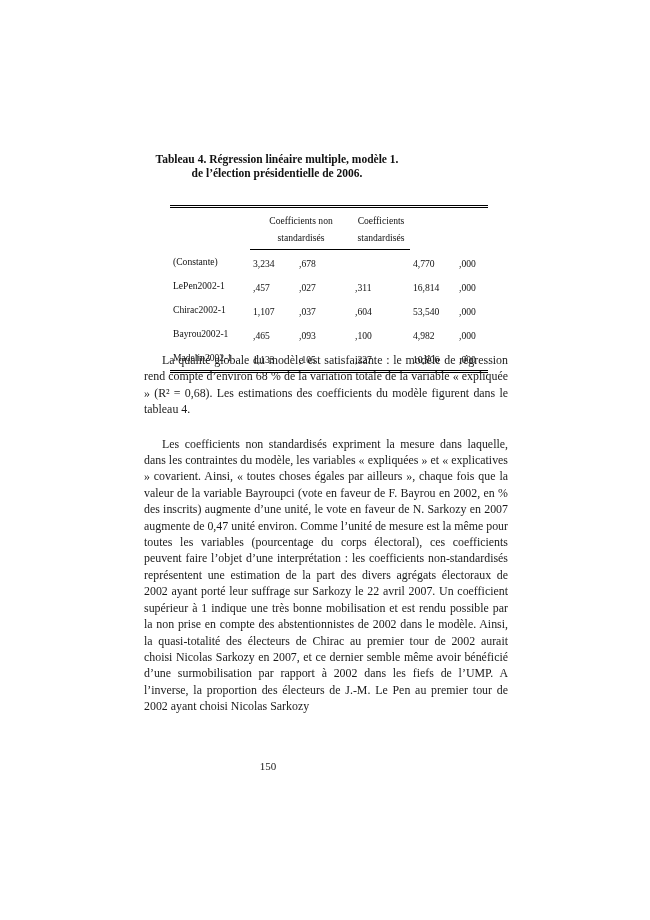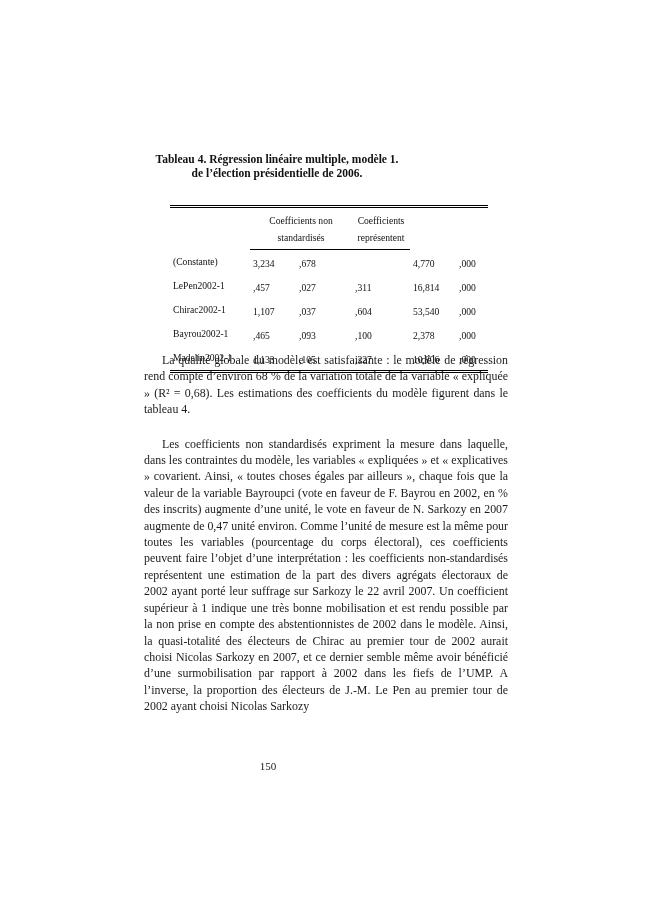--- a/index.html
+++ b/index.html
@@ -92,7 +92,7 @@
         <tr class="grouphead">
           <th></th>
           <th class="group" colspan="2">Coefficients non standardisés</th>
-          <th class="group">Coefficients représentent</th>
+          <th class="group">Coefficients standardisés</th>
           <th></th>
           <th></th>
         </tr>

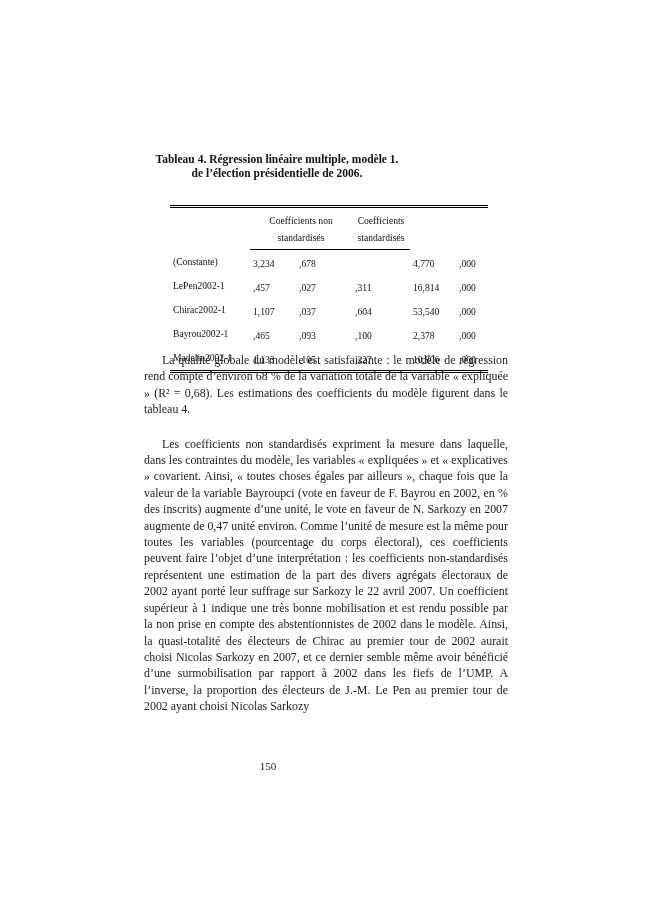--- a/index.html
+++ b/index.html
@@ -127,7 +127,7 @@
           <td class="num">,465</td>
           <td class="num">,093</td>
           <td class="num">,100</td>
-          <td class="num">2,378</td>
+          <td class="num">4,982</td>
           <td class="num">,000</td>
         </tr>
         <tr>

